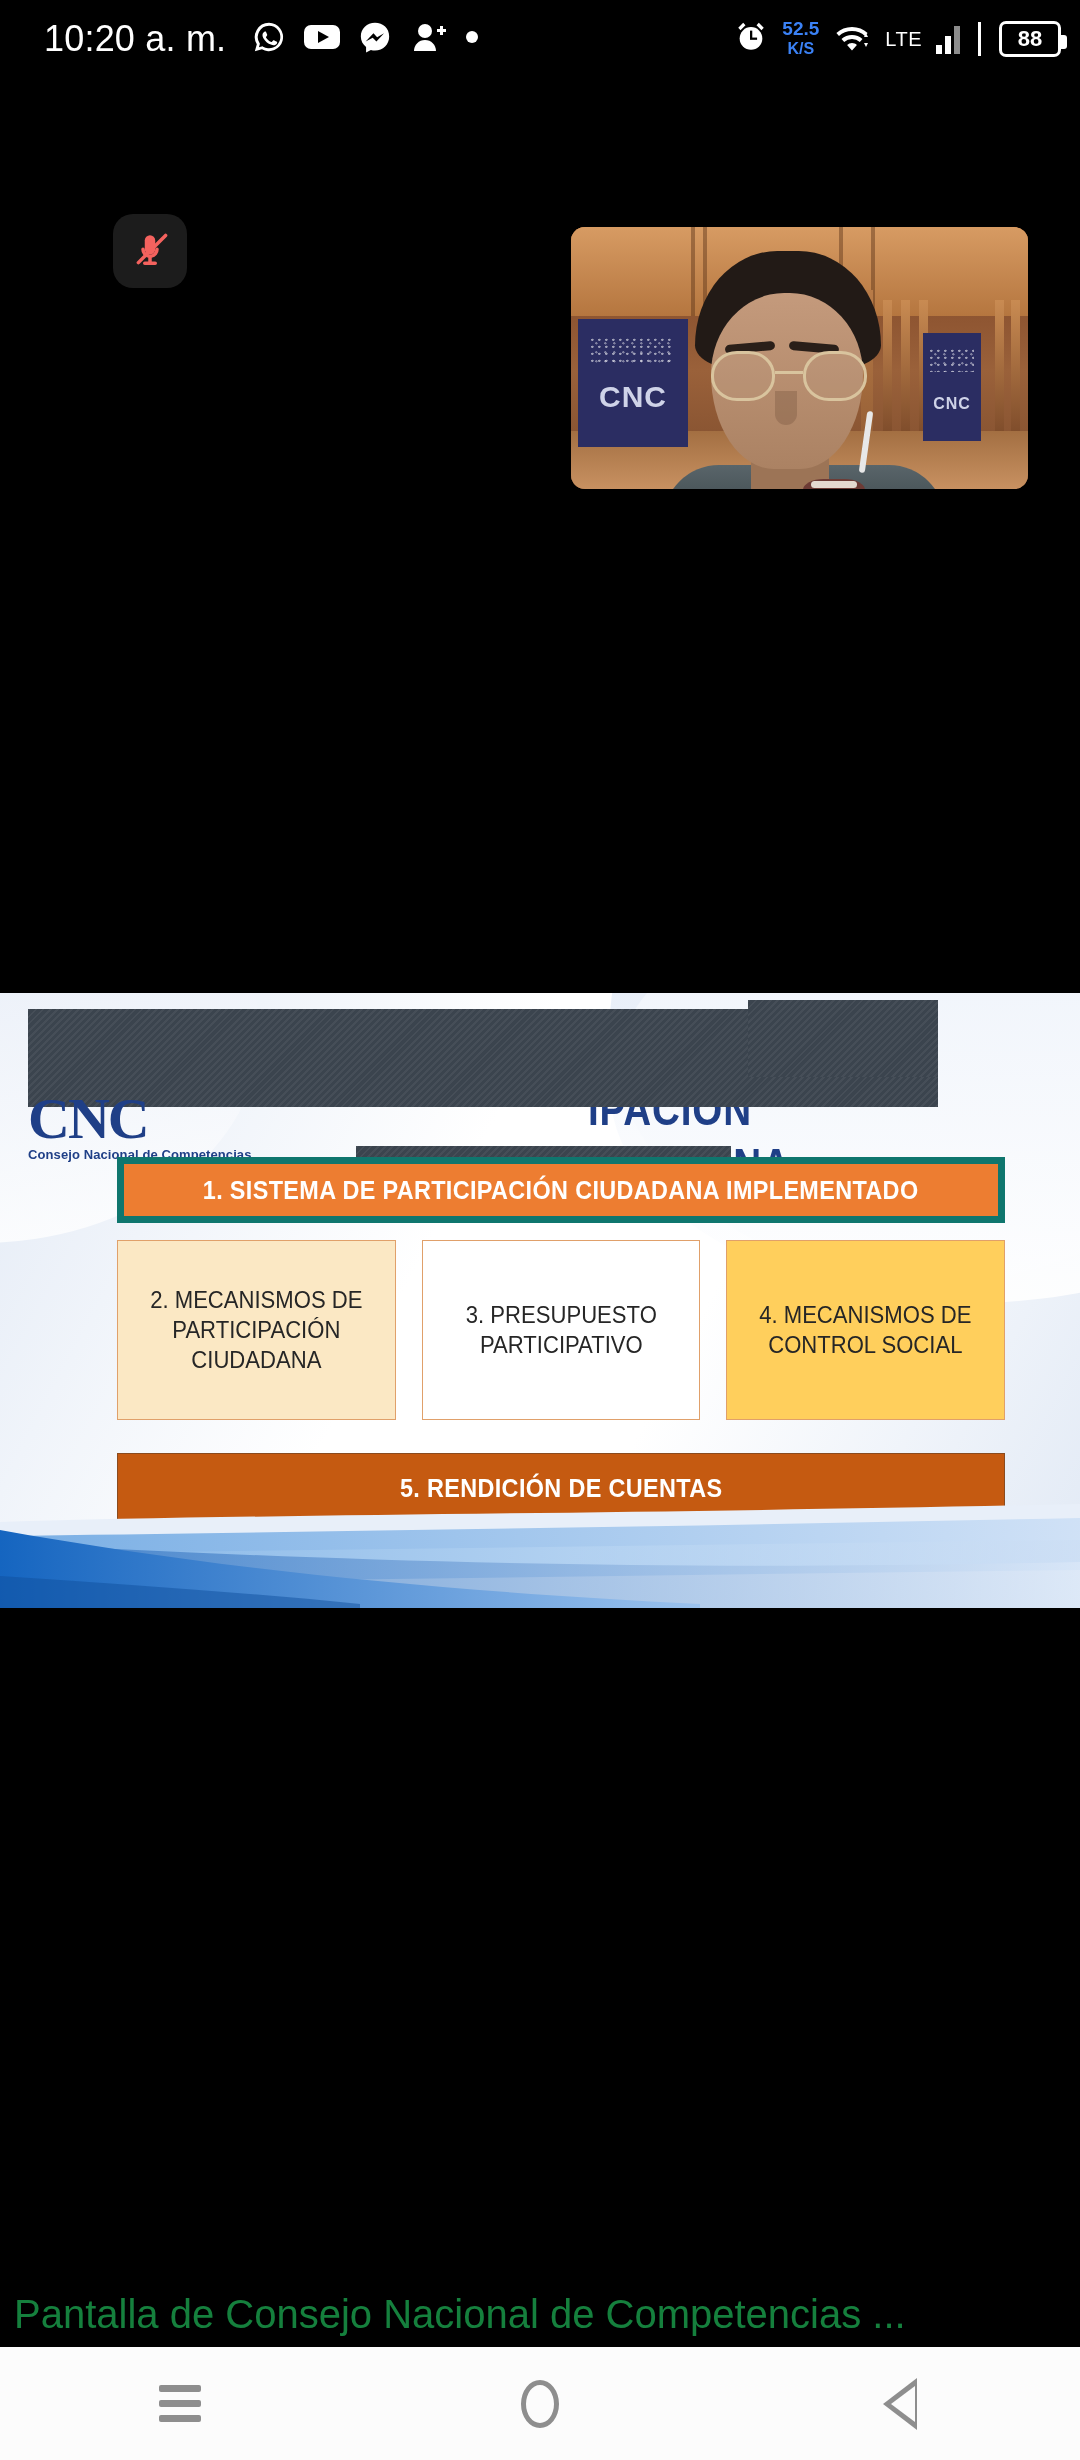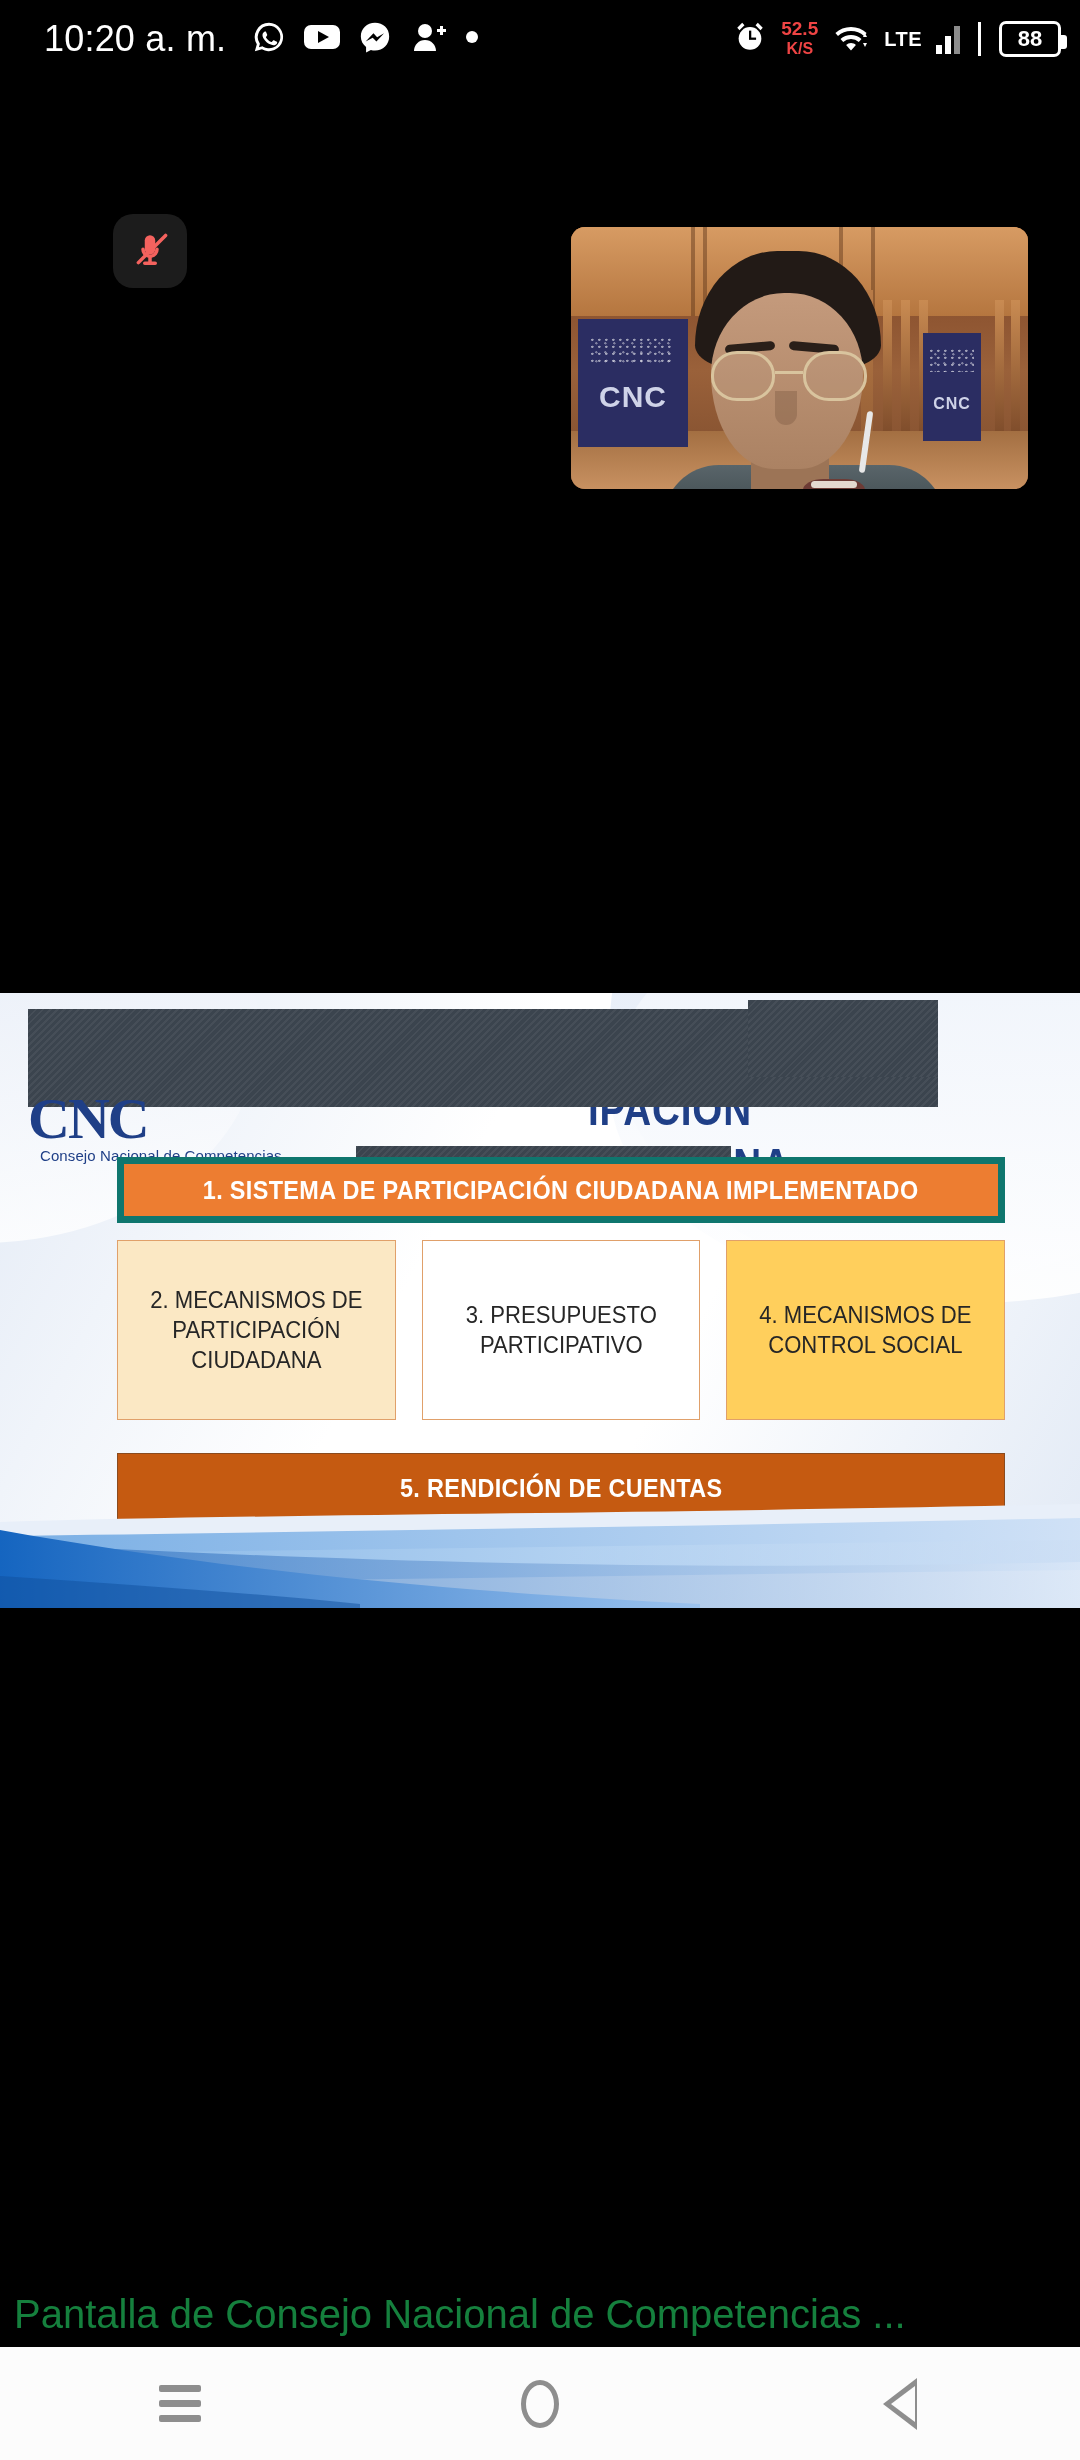--- a/index.html
+++ b/index.html
@@ -21,7 +21,7 @@
   .sb-spacer{ flex:1; }
   .sb-right{ display:flex; align-items:center; gap:14px; }
   .ic{ display:inline-block; }
-  .netspeed{ color:#ef4444; font-size:19px; line-height:20px; text-align:center; font-weight:bold; }
+  .netspeed{ color:#3b82f6; font-size:19px; line-height:20px; text-align:center; font-weight:bold; }
   .netspeed small{ display:block; font-size:16px; }
   .lte{ color:#fff; font-size:20px; font-weight:bold; letter-spacing:.5px; }
   .sigbars{ display:flex; align-items:flex-end; gap:3px; height:30px; }

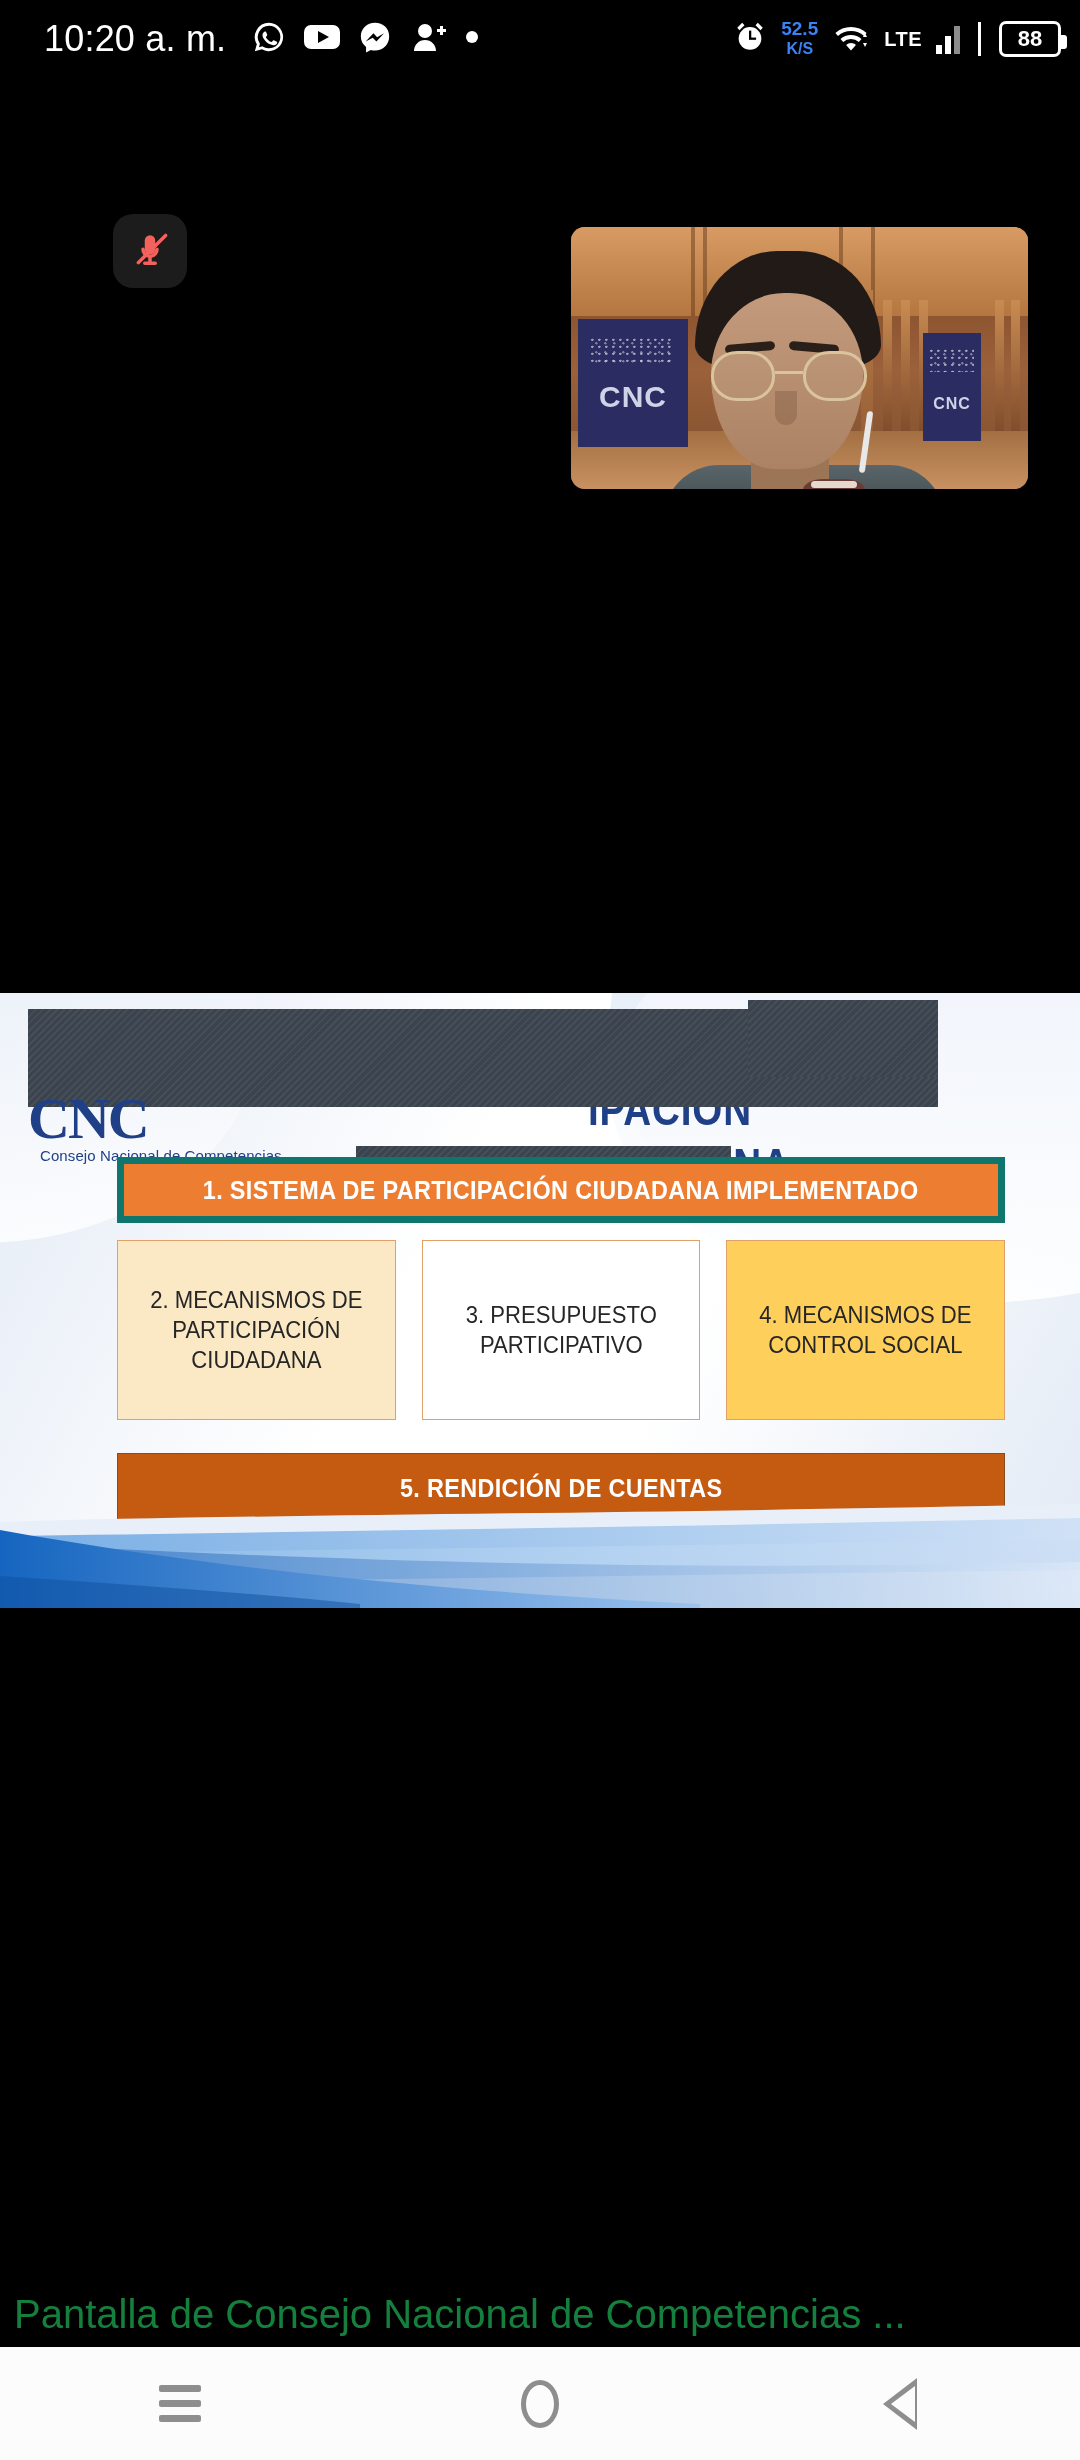--- a/index.html
+++ b/index.html
@@ -23,7 +23,7 @@
   .ic{ display:inline-block; }
   .netspeed{ color:#3b82f6; font-size:19px; line-height:20px; text-align:center; font-weight:bold; }
   .netspeed small{ display:block; font-size:16px; }
-  .lte{ color:#fff; font-size:20px; font-weight:bold; letter-spacing:.5px; }
+  .lte{ color:#fff; font-size:20px; font-weight:normal; letter-spacing:.5px; }
   .sigbars{ display:flex; align-items:flex-end; gap:3px; height:30px; }
   .sigbars i{ display:block; width:6px; background:#fff; }
   .sigbars i:nth-child(1){ height:9px; }

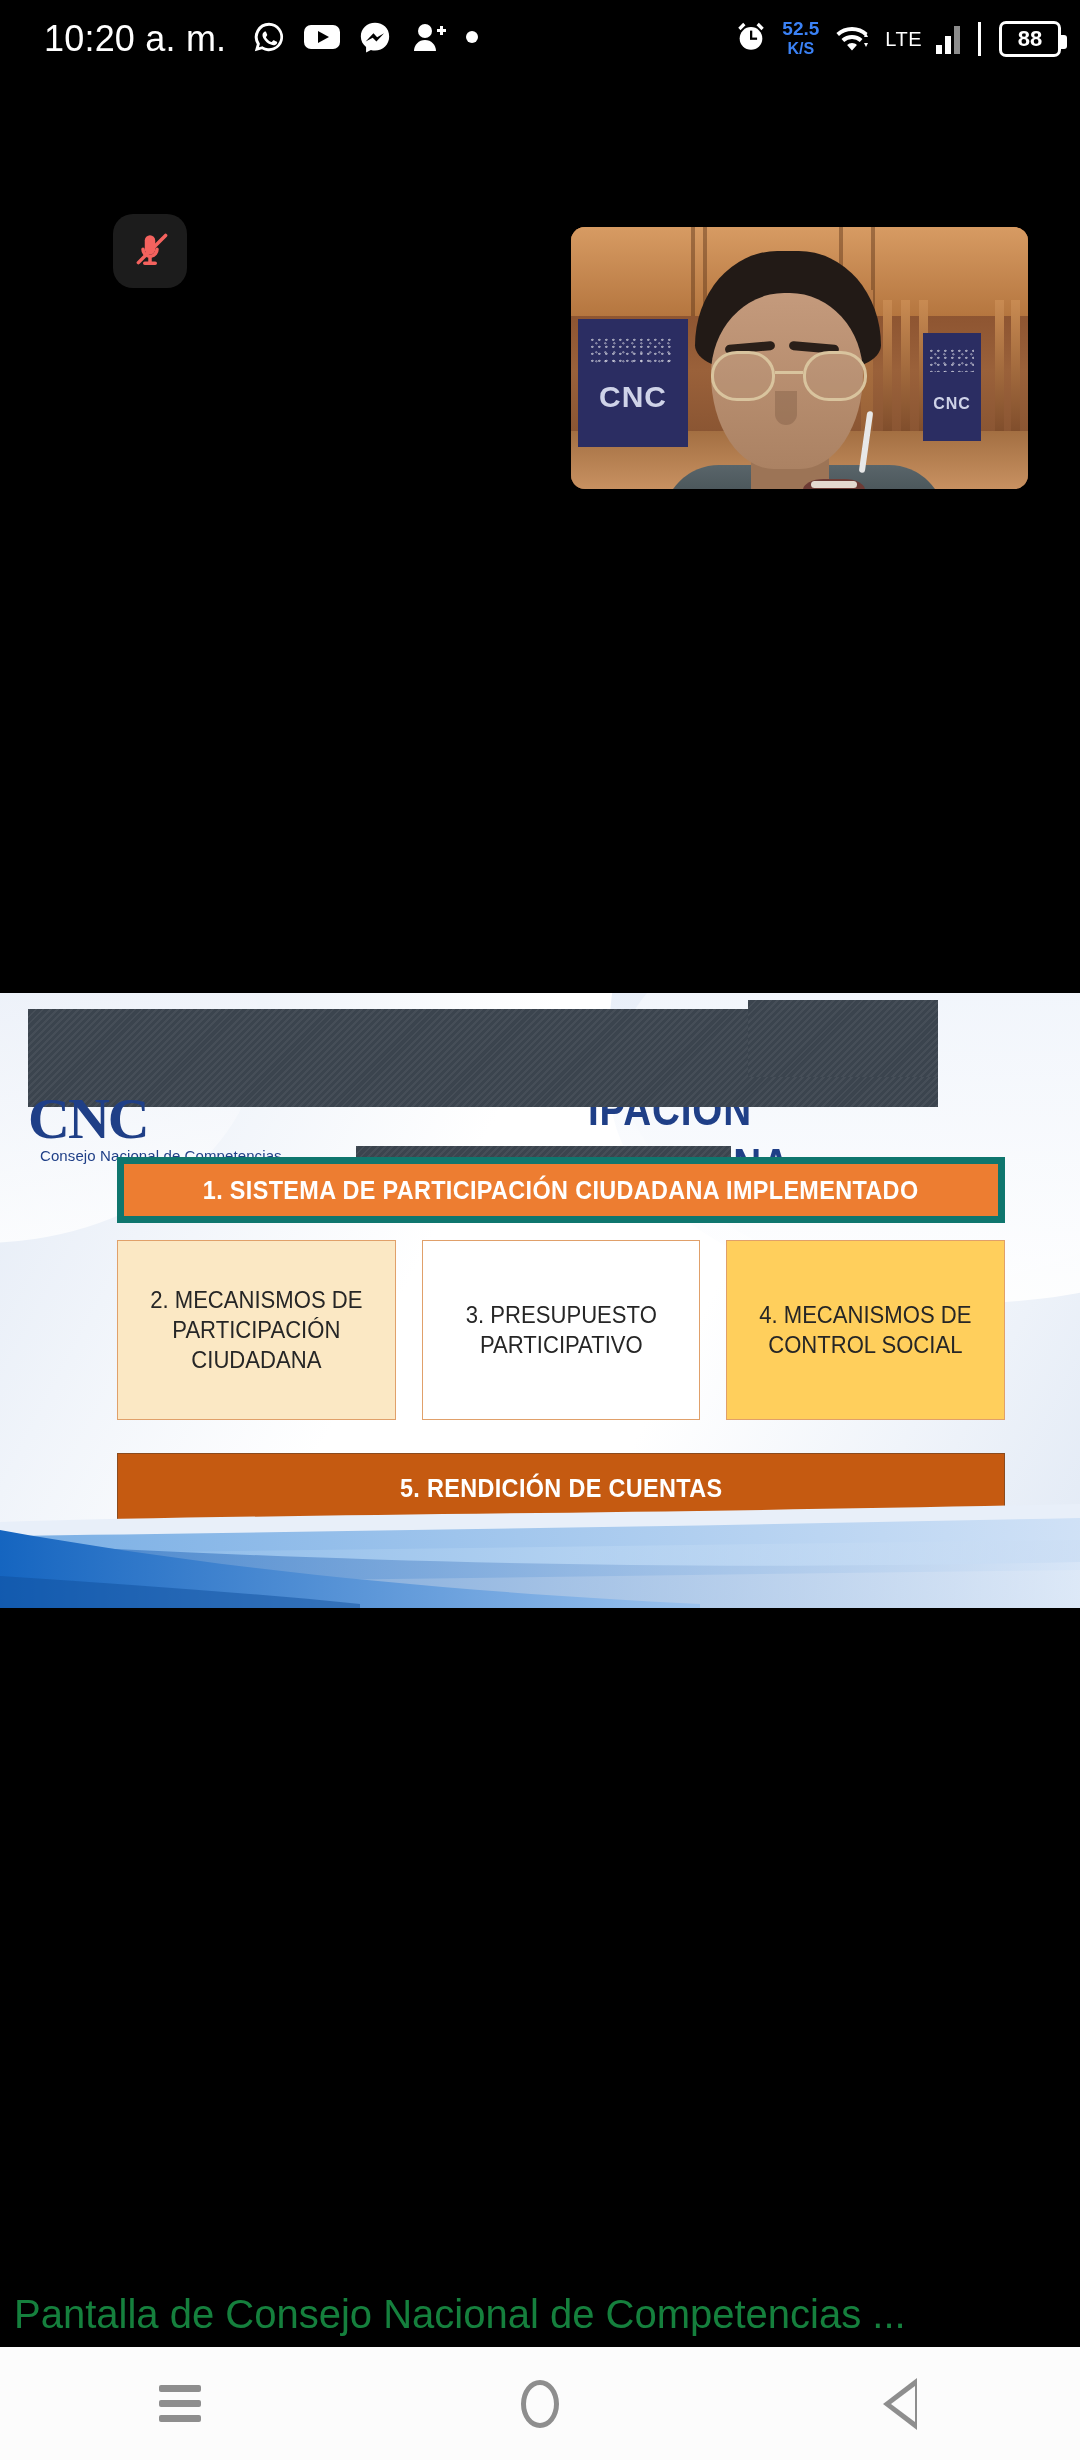--- a/index.html
+++ b/index.html
@@ -116,7 +116,7 @@
 
   .cnc-logo{ position:absolute; left:28px; top:100px; }
   .cnc-logo .mark{ font-size:58px; font-weight:bold; color:#1f3f87; letter-spacing:-2px; line-height:52px; font-family:"Liberation Serif", serif; }
-  .cnc-logo .sub{ font-size:15px; font-weight:normal; color:#1f3f87; letter-spacing:.1px; margin-top:2px;margin-left:12px; }
+  .cnc-logo .sub{ font-size:13px; font-weight:bold; color:#1f3f87; letter-spacing:.1px; margin-top:2px; }
 
   .slide-title{
     position:absolute; left:300px; top:88px; width:740px;

